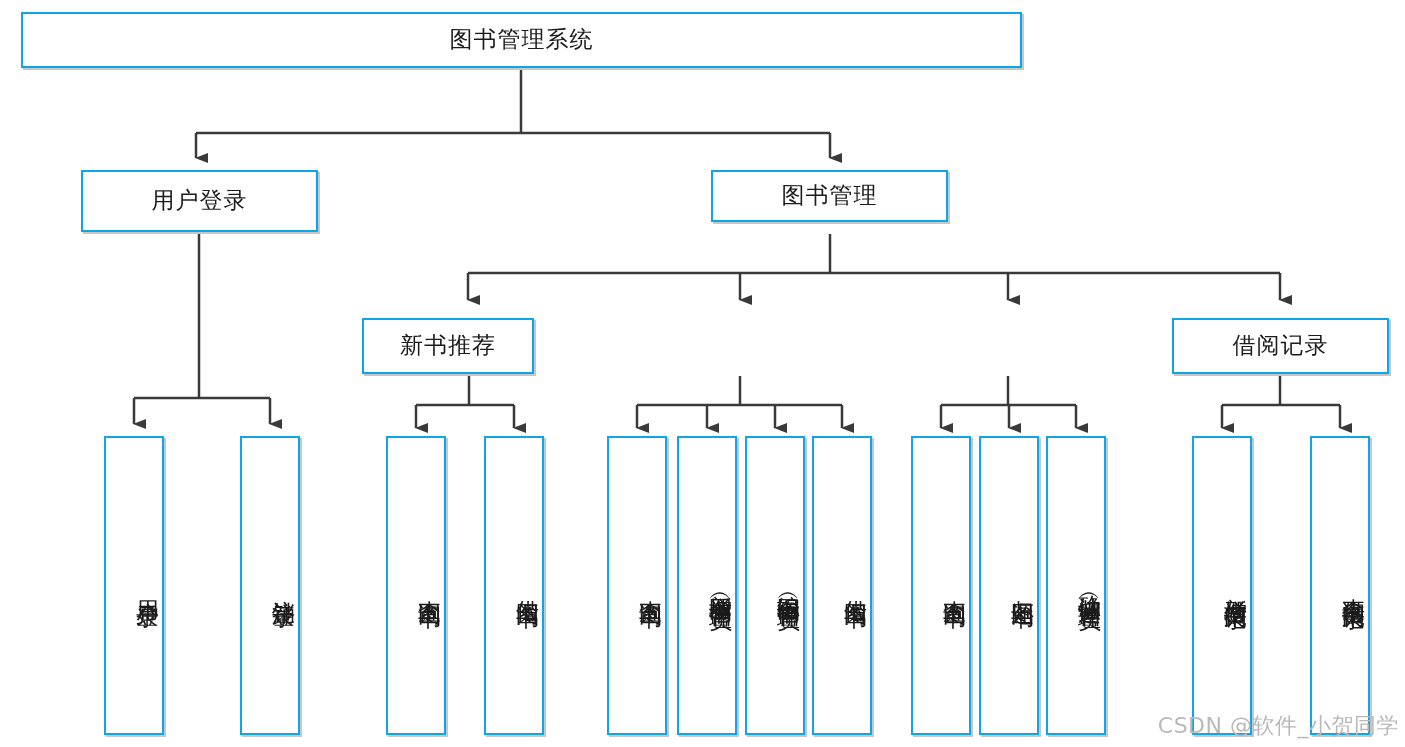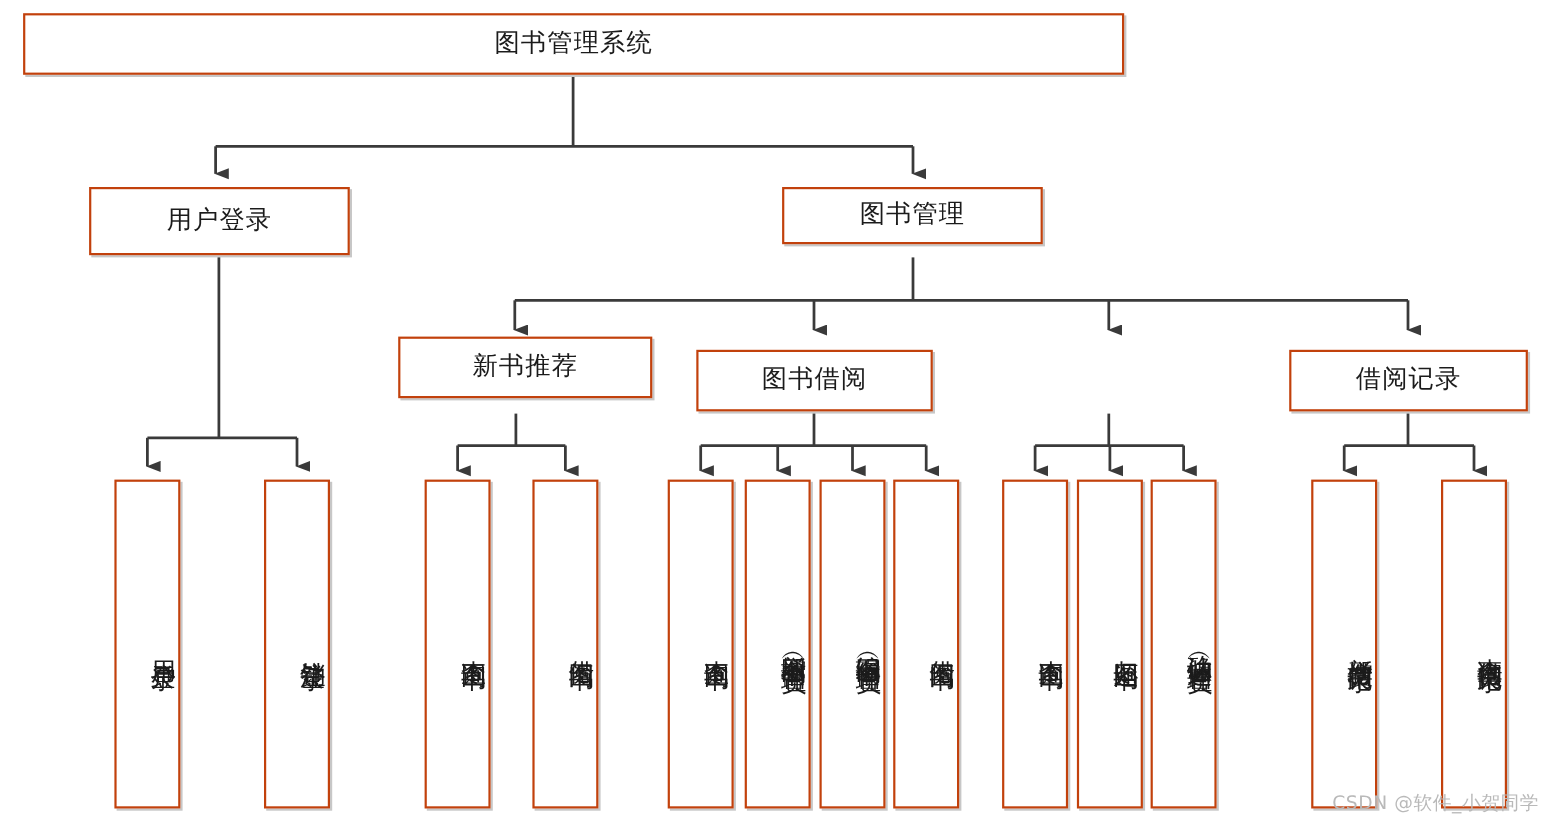--- a/index.html
+++ b/index.html
@@ -29,7 +29,7 @@
     position: absolute;
     box-sizing: border-box;
     background: #ffffff;
-    border: 2px solid #c2410c;
+    border: 2px solid #0ea5e9;
     box-shadow: 2px 2px 0 rgba(0,0,0,0.22);
     display: flex;
     align-items: center;

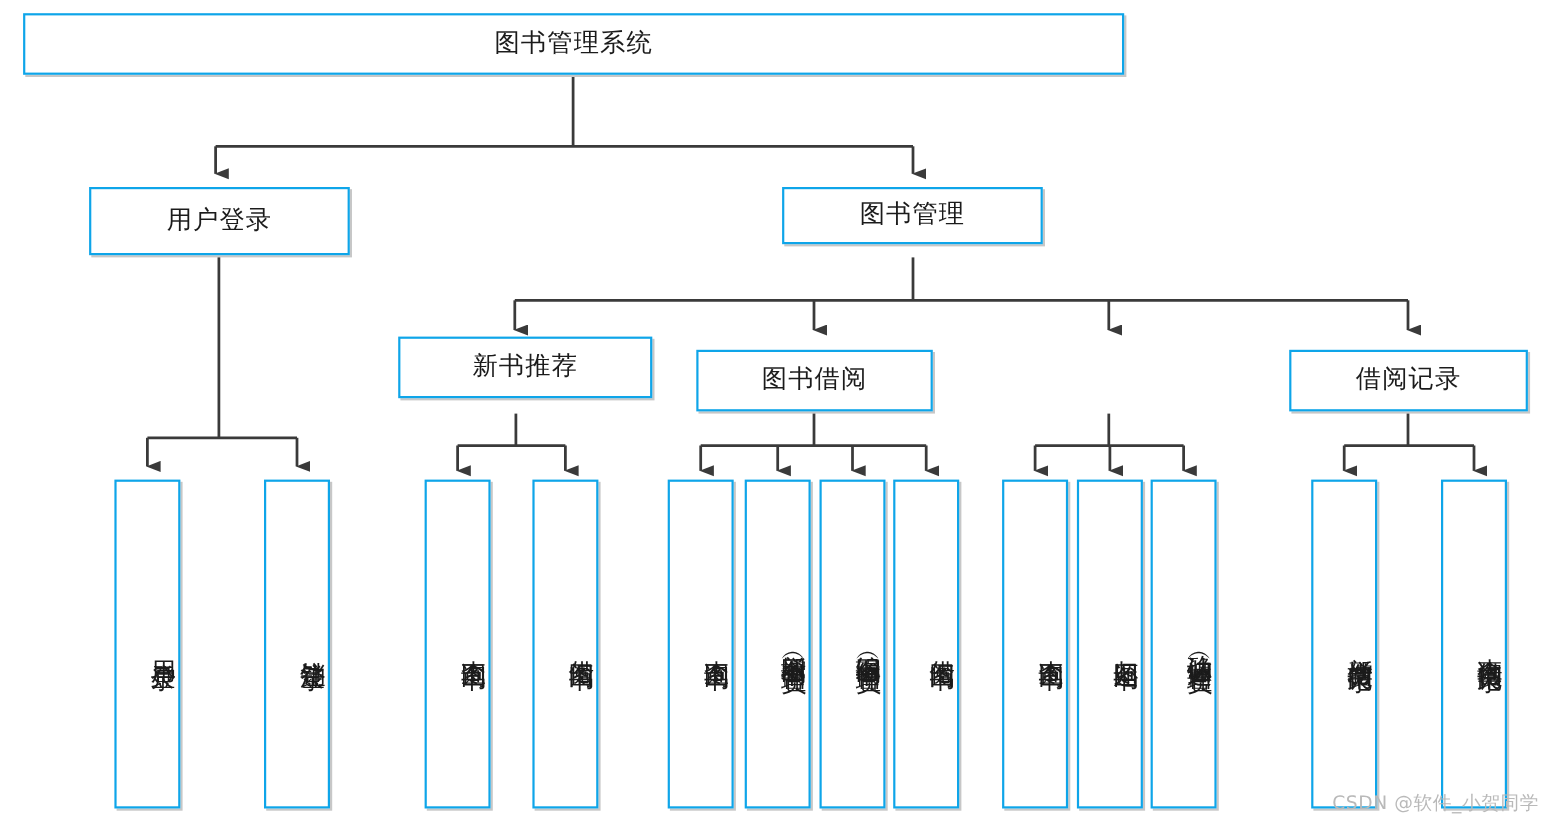--- a/index.html
+++ b/index.html
@@ -137,7 +137,7 @@
     <span>图书管理</span>
   </div>
 
-  <div class="node horiz" style="left:362px; top:306px; width:231px; height:56px;">
+  <div class="node horiz" style="left:362px; top:318px; width:172px; height:56px;">
     <span>新书推荐</span>
   </div>
 

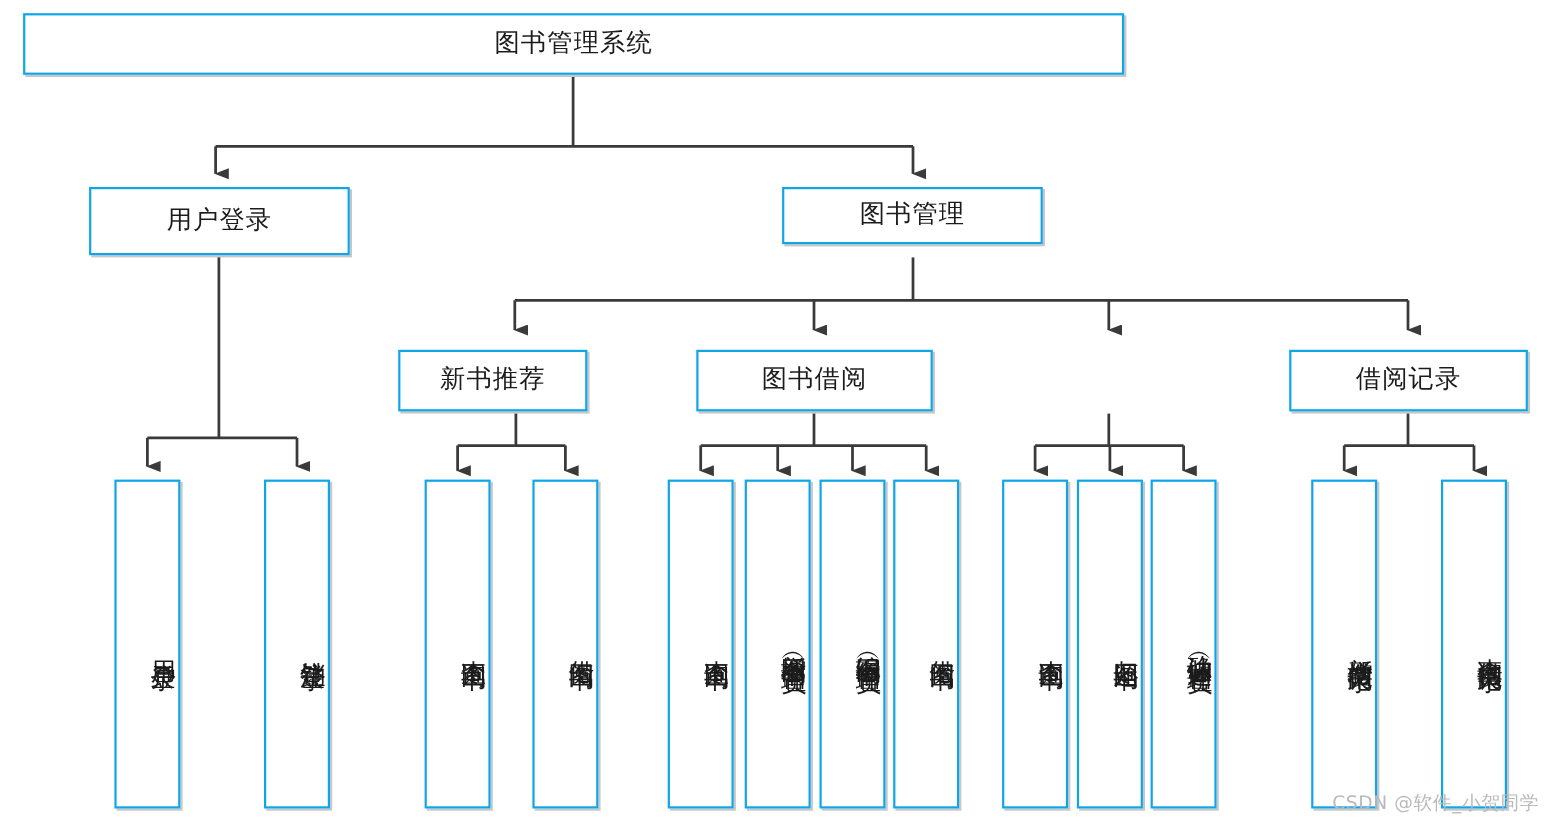--- a/index.html
+++ b/index.html
@@ -141,9 +141,6 @@
     <span>新书推荐</span>
   </div>
 
-  <div class="node horiz" style="left:633px; top:318px; width:215px; height:56px;">
-    <span>图书借阅</span>
-  </div>
 
 
   <div class="node horiz" style="left:1172px; top:318px; width:217px; height:56px;">

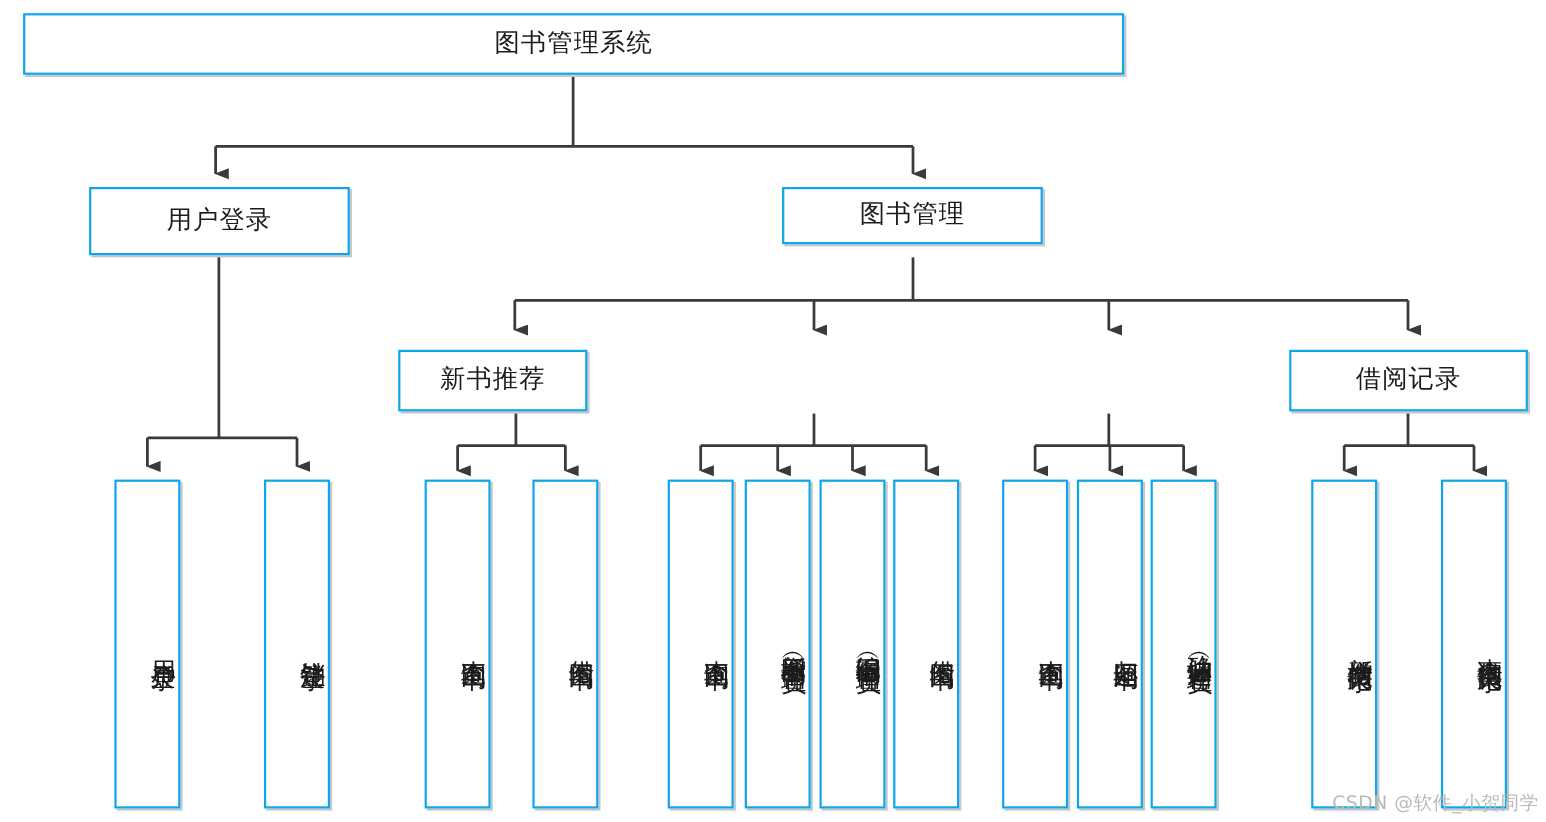--- a/index.html
+++ b/index.html
@@ -63,7 +63,7 @@
     position: absolute;
     right: 6px;
     bottom: 6px;
-    font-size: 17px;
+    font-size: 22px;
     color: #b9b9b9;
     letter-spacing: 0.5px;
     z-index: 3;

